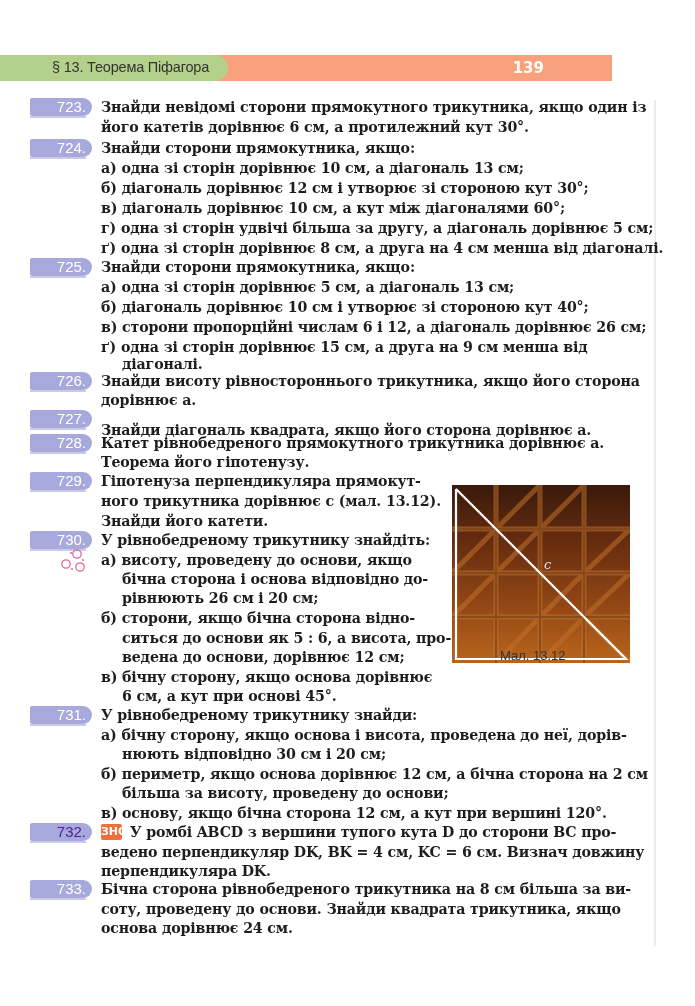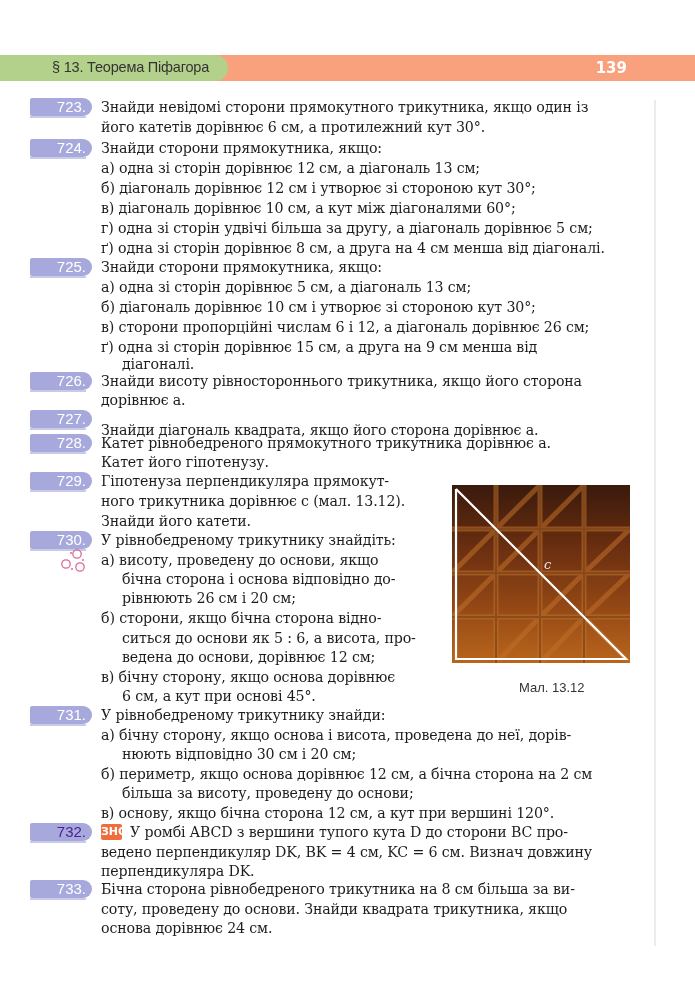--- a/index.html
+++ b/index.html
@@ -8,7 +8,7 @@
     font-family:"DejaVu Serif","Liberation Serif",serif; color:#1d1d1d;
   }
   .header {
-    position:absolute; left:0; top:55px; width:695px; height:26px;
+    position:absolute; left:0; top:55px; width:612px; height:26px;
     background:#f9a07c;
     text-decoration:underline;
   }

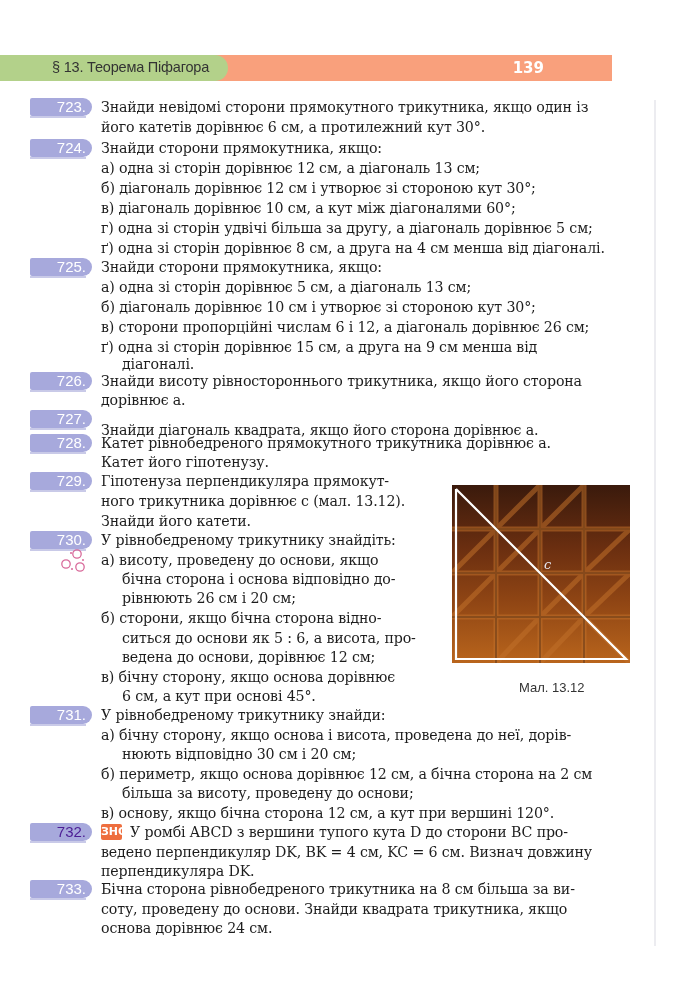--- a/index.html
+++ b/index.html
@@ -31,6 +31,7 @@
   .line {
     position:absolute; left:101px; font-size:14.2px; line-height:20px; white-space:nowrap;
     letter-spacing:-0.15px;
+    font-weight:bold;
   }
   .cont { left:122px; }
   .badge {

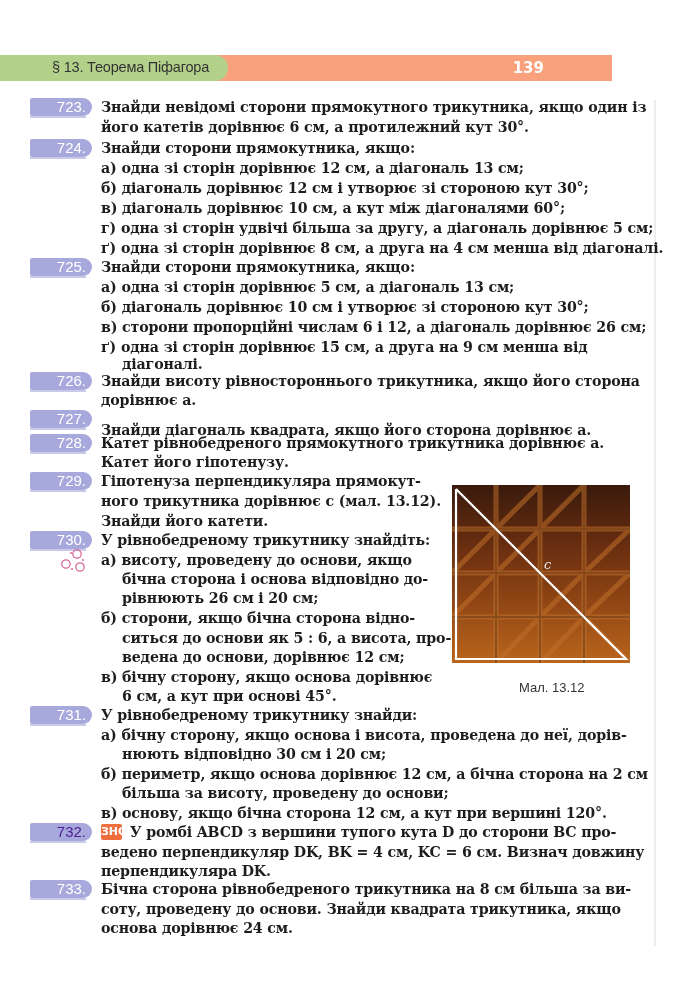--- a/index.html
+++ b/index.html
@@ -79,7 +79,7 @@
 
   <div class="badge" style="top:139px">724.</div>
   <div class="line" style="top:138px">Знайди сторони прямокутника, якщо:</div>
-  <div class="line" style="top:158px">а) одна зі сторін дорівнює 12 см, а діагональ 13 см;</div>
+  <div class="line" style="top:158px">а) одна зі сторін дорівнює 10 см, а діагональ 13 см;</div>
   <div class="line" style="top:178px">б) діагональ дорівнює 12 см і утворює зі стороною кут 30°;</div>
   <div class="line" style="top:198px">в) діагональ дорівнює 10 см, а кут між діагоналями 60°;</div>
   <div class="line" style="top:218px">г) одна зі сторін удвічі більша за другу, а діагональ дорівнює 5 см;</div>

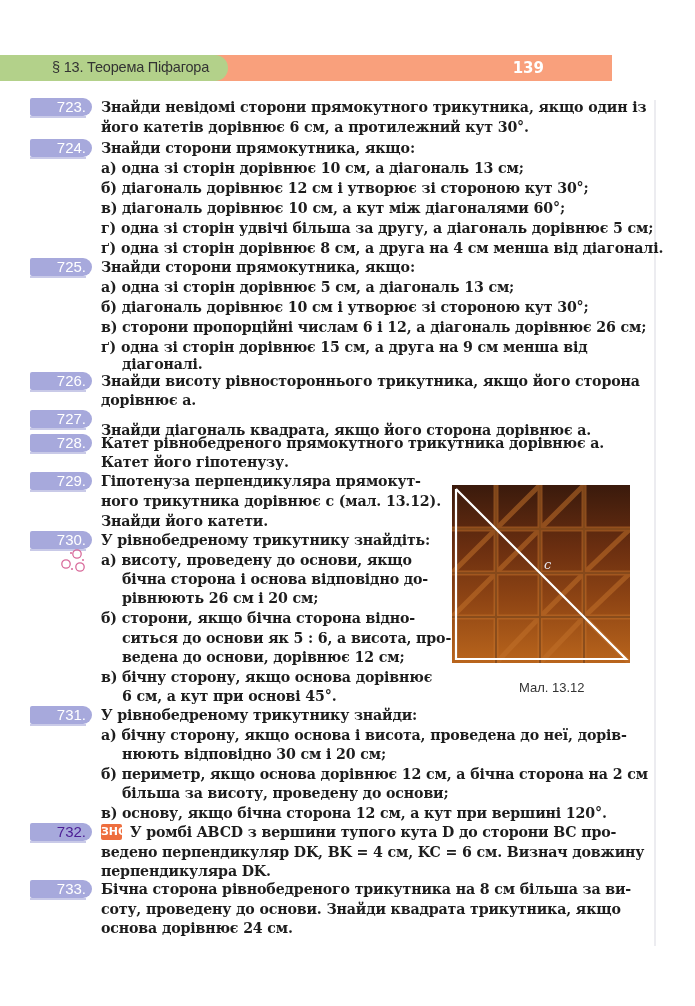--- a/index.html
+++ b/index.html
@@ -88,7 +88,7 @@
   <div class="badge" style="top:258px">725.</div>
   <div class="line" style="top:257px">Знайди сторони прямокутника, якщо:</div>
   <div class="line" style="top:277px">а) одна зі сторін дорівнює 5 см, а діагональ 13 см;</div>
-  <div class="line" style="top:297px">б) діагональ дорівнює 10 см і утворює зі стороною кут 30°;</div>
+  <div class="line" style="top:297px">б) діагональ дорівнює 10 см і утворює зі стороною кут 40°;</div>
   <div class="line" style="top:317px">в) сторони пропорційні числам 6 і 12, а діагональ дорівнює 26 см;</div>
   <div class="line" style="top:337px">ґ) одна зі сторін дорівнює 15 см, а друга на 9 см менша від</div>
   <div class="line cont" style="top:354px">діагоналі.</div>

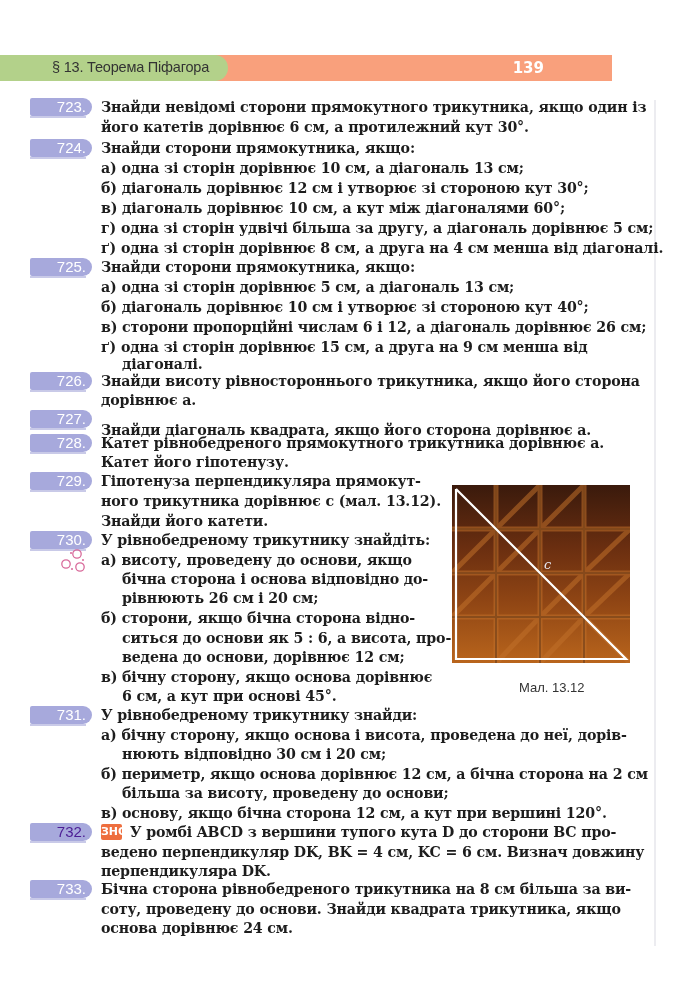--- a/index.html
+++ b/index.html
@@ -102,7 +102,7 @@
 
   <div class="badge" style="top:434px">728.</div>
   <div class="line" style="top:433px">Катет рівнобедреного прямокутного трикутника дорівнює a.</div>
-  <div class="line" style="top:452px">Катет його гіпотенузу.</div>
+  <div class="line" style="top:452px">Теорема його гіпотенузу.</div>
 
   <div class="badge" style="top:472px">729.</div>
   <div class="line" style="top:471px">Гіпотенуза перпендикуляра прямокут-</div>

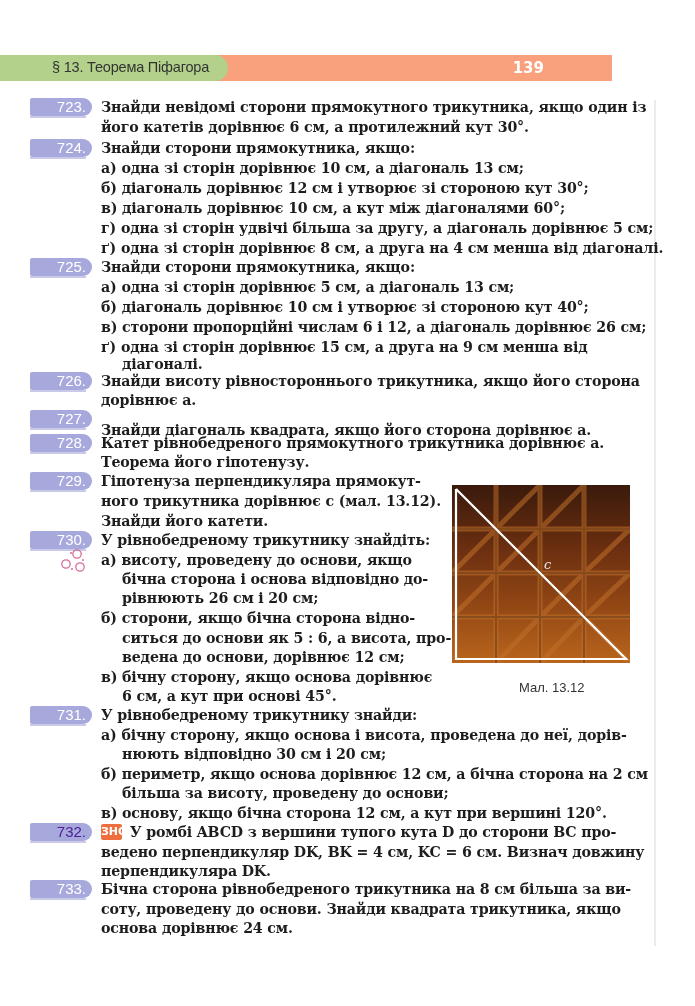--- a/index.html
+++ b/index.html
@@ -54,8 +54,8 @@
     overflow:hidden;
   }
   .caption {
-    position:absolute; left:500px; top:680px; font-family:"Liberation Sans","DejaVu Sans",sans-serif;
-    font-size:13px; color:#333;margin-left:19px;
+    position:absolute; left:500px; top:648px; font-family:"Liberation Sans","DejaVu Sans",sans-serif;
+    font-size:13px; color:#333;
   }
   .dots-icon { position:absolute; left:60px; top:548px; }
 </style>

